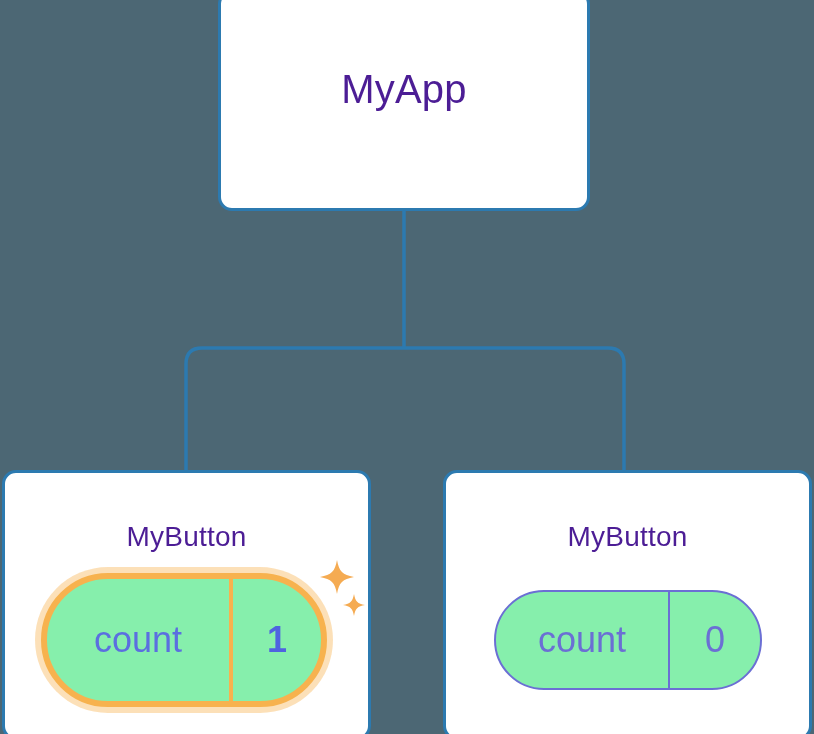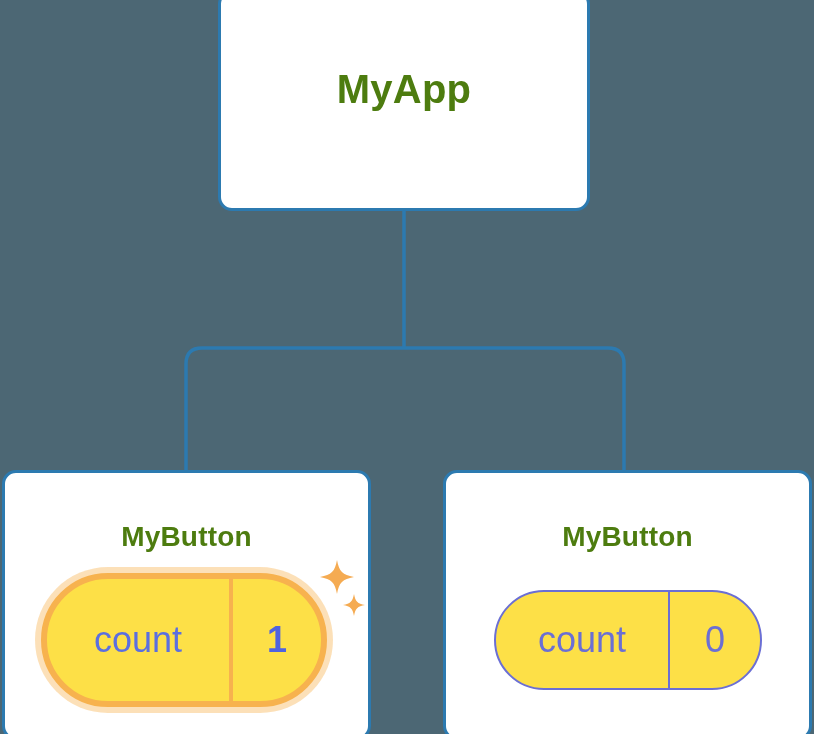--- a/index.html
+++ b/index.html
@@ -47,8 +47,8 @@
     left: 0;
     right: 0;
     text-align: center;
-    color: #4d7c0f;
-    font-weight: 700;
+    color: #4c1d95;
+    font-weight: 400;
     letter-spacing: 0.2px;
     white-space: nowrap;
   }

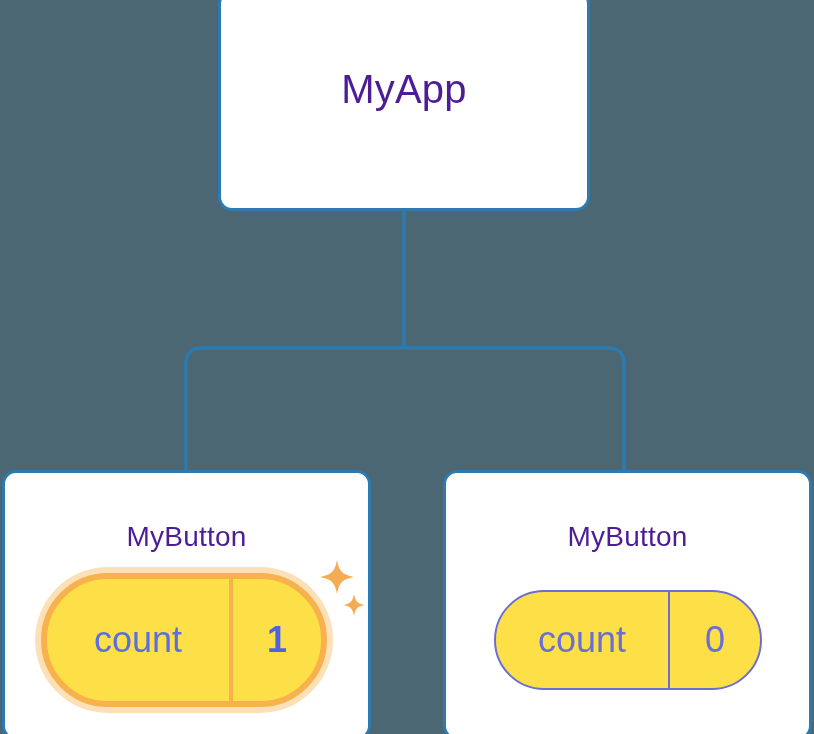--- a/index.html
+++ b/index.html
@@ -89,7 +89,7 @@
     display: flex;
     align-items: stretch;
     box-sizing: border-box;
-    background: #fde047;
+    background: #86efac;
   }
 
   .pill-key, .pill-val {

